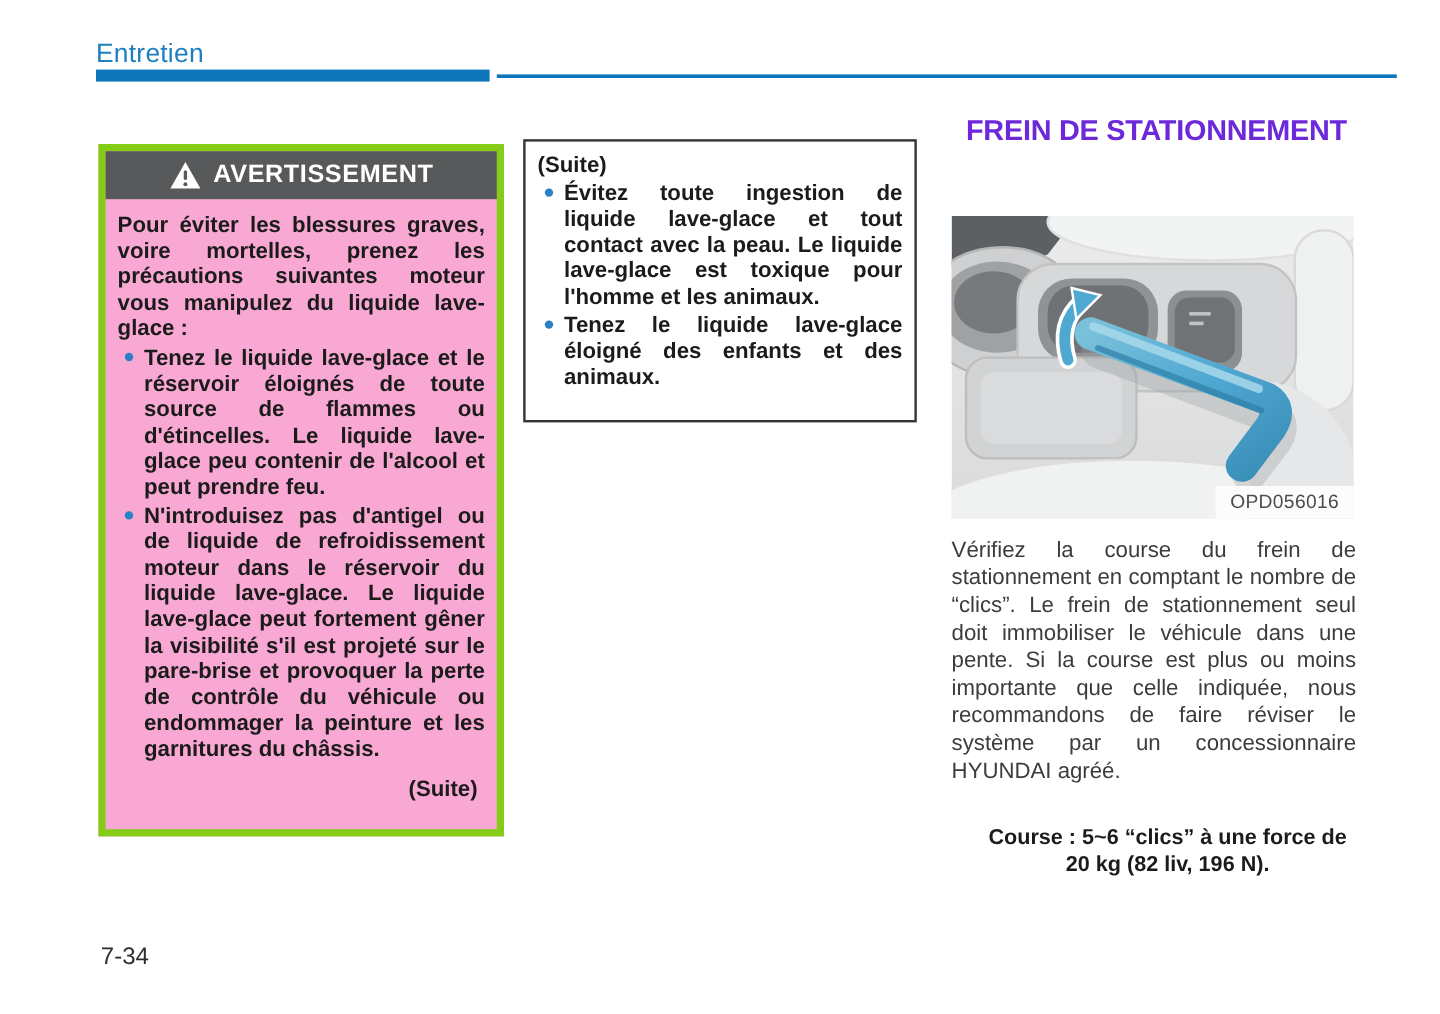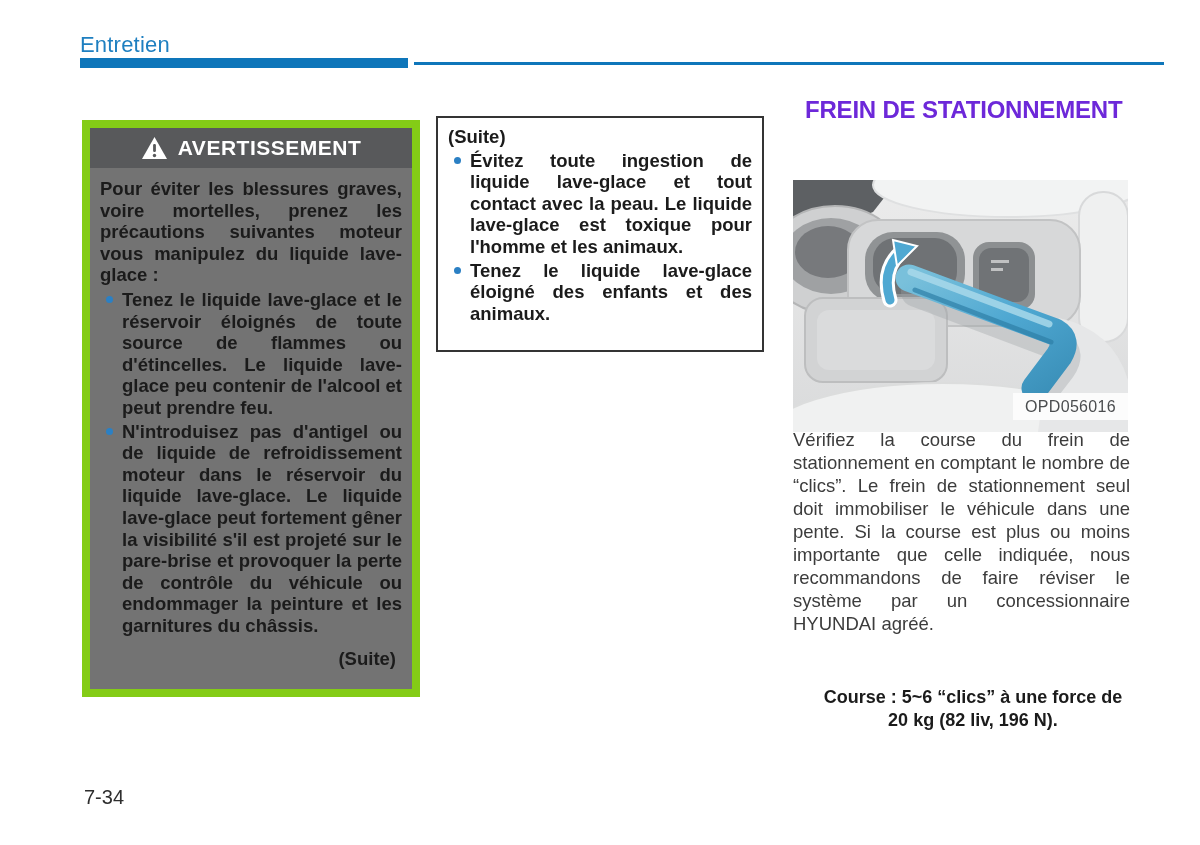--- a/index.html
+++ b/index.html
@@ -20,7 +20,7 @@
   
   .warning-box {
     position:absolute; left:82px; top:120px; width:338px; height:577px;
-    border:8px solid #84cc16; background:#737373;
+    border:6px solid #84cc16; background:#f9a8d4;
   }
   .warning-header {
     height:40px; background:#58595b; display:flex; align-items:center; justify-content:center; gap:10px;

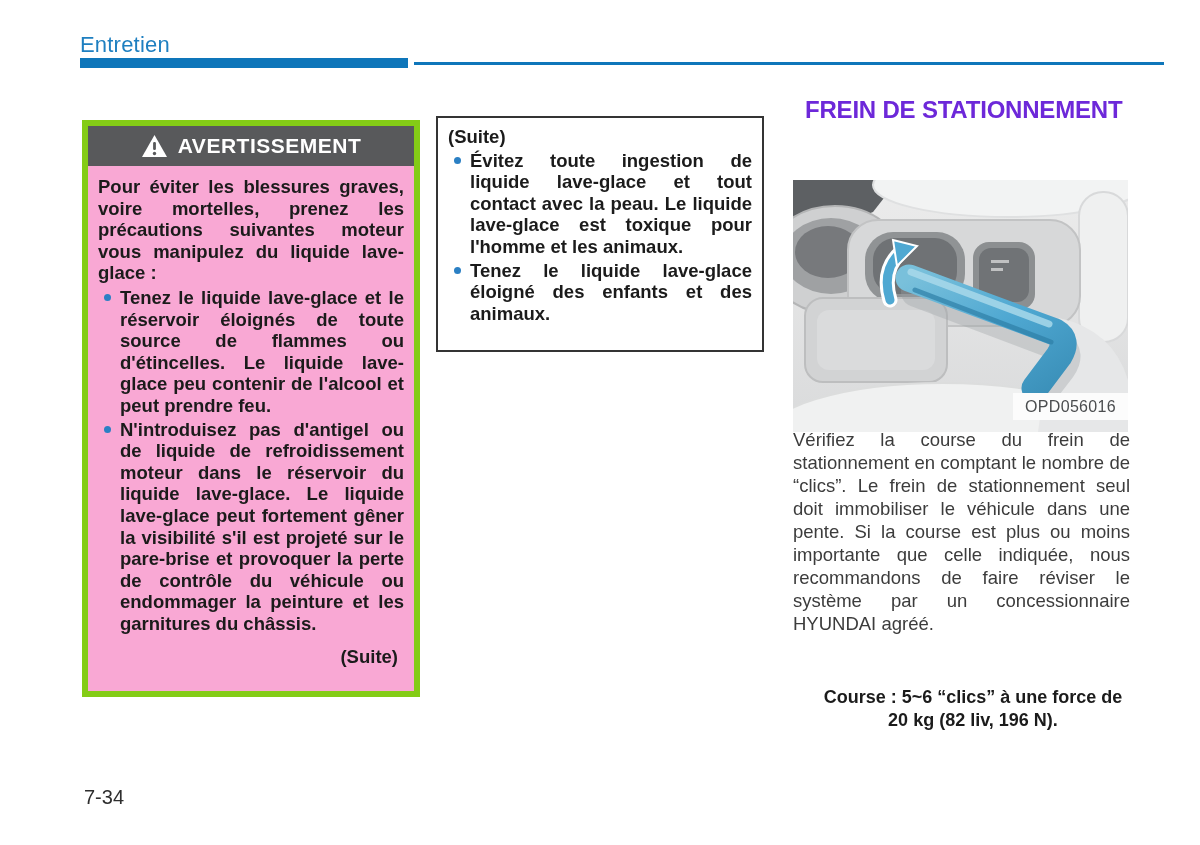--- a/index.html
+++ b/index.html
@@ -54,7 +54,7 @@
   .figure { position:absolute; left:793px; top:180px; width:335px; height:252px; }
   .figure svg { display:block; width:335px; height:252px; }
   .fig-label {
-    position:absolute; right:0; bottom:12px; width:115px; height:27px; background:#fcfcfc;
+    position:absolute; right:0; bottom:0; width:115px; height:27px; background:#fcfcfc;
     display:flex; align-items:center; justify-content:center;
     font-size:16px; color:#4b4d4f; letter-spacing:0.3px;
   }

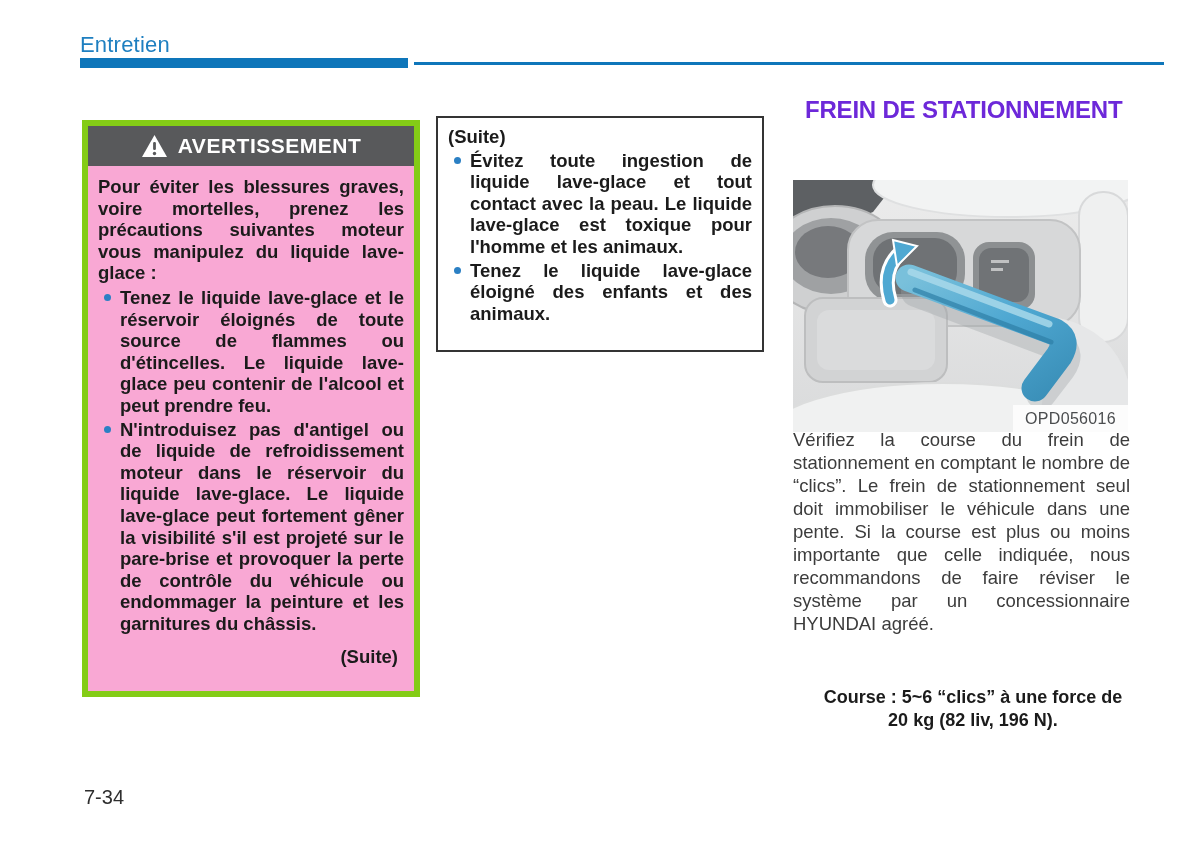--- a/index.html
+++ b/index.html
@@ -59,7 +59,7 @@
     font-size:16px; color:#4b4d4f; letter-spacing:0.3px;
   }
   .section-body {
-    position:absolute; left:793px; top:428px; width:337px; margin:0;
+    position:absolute; left:793px; top:446px; width:337px; margin:0;
     font-size:18.5px; color:#3c3c3c; line-height:23px; text-align:justify;
   }
   .course-note {

